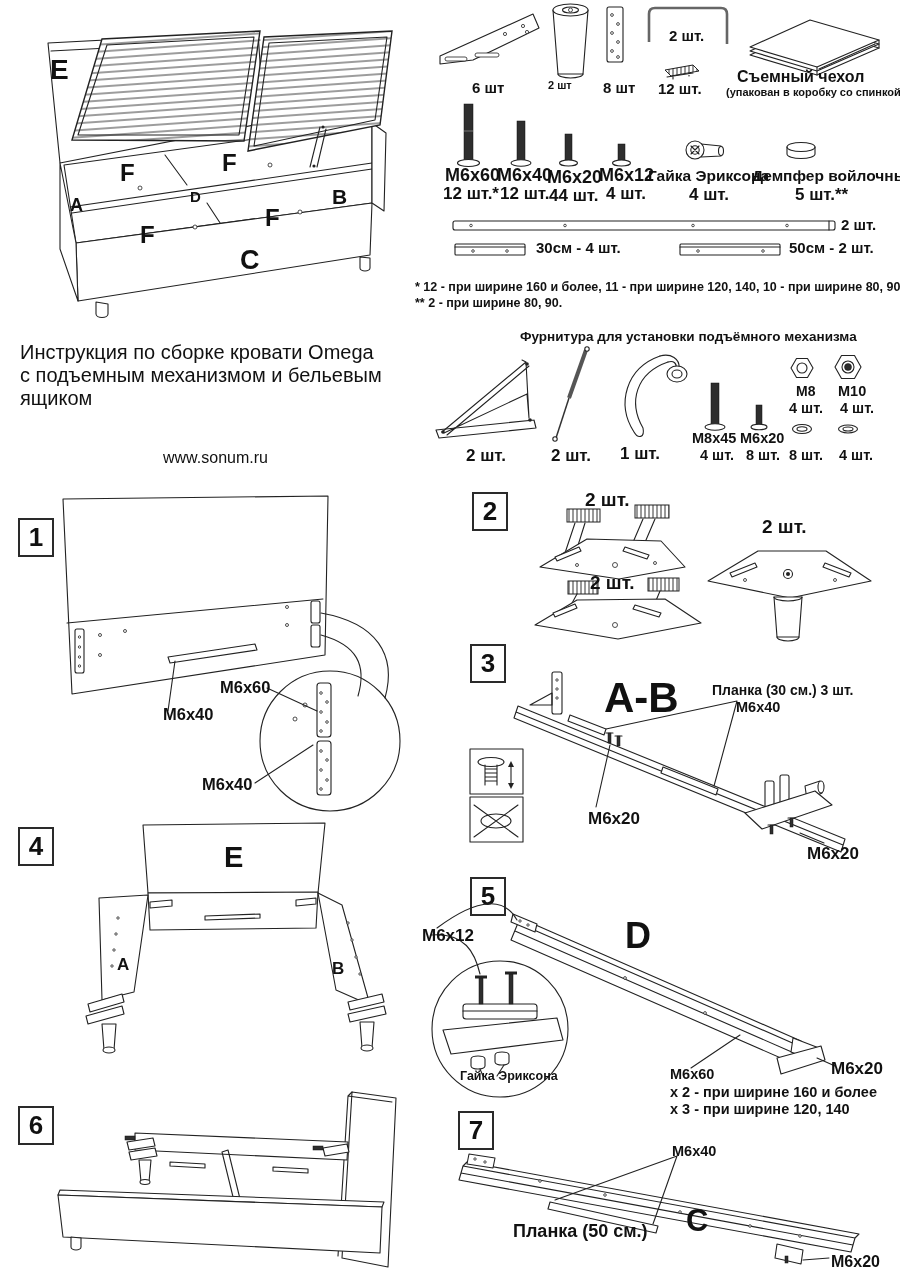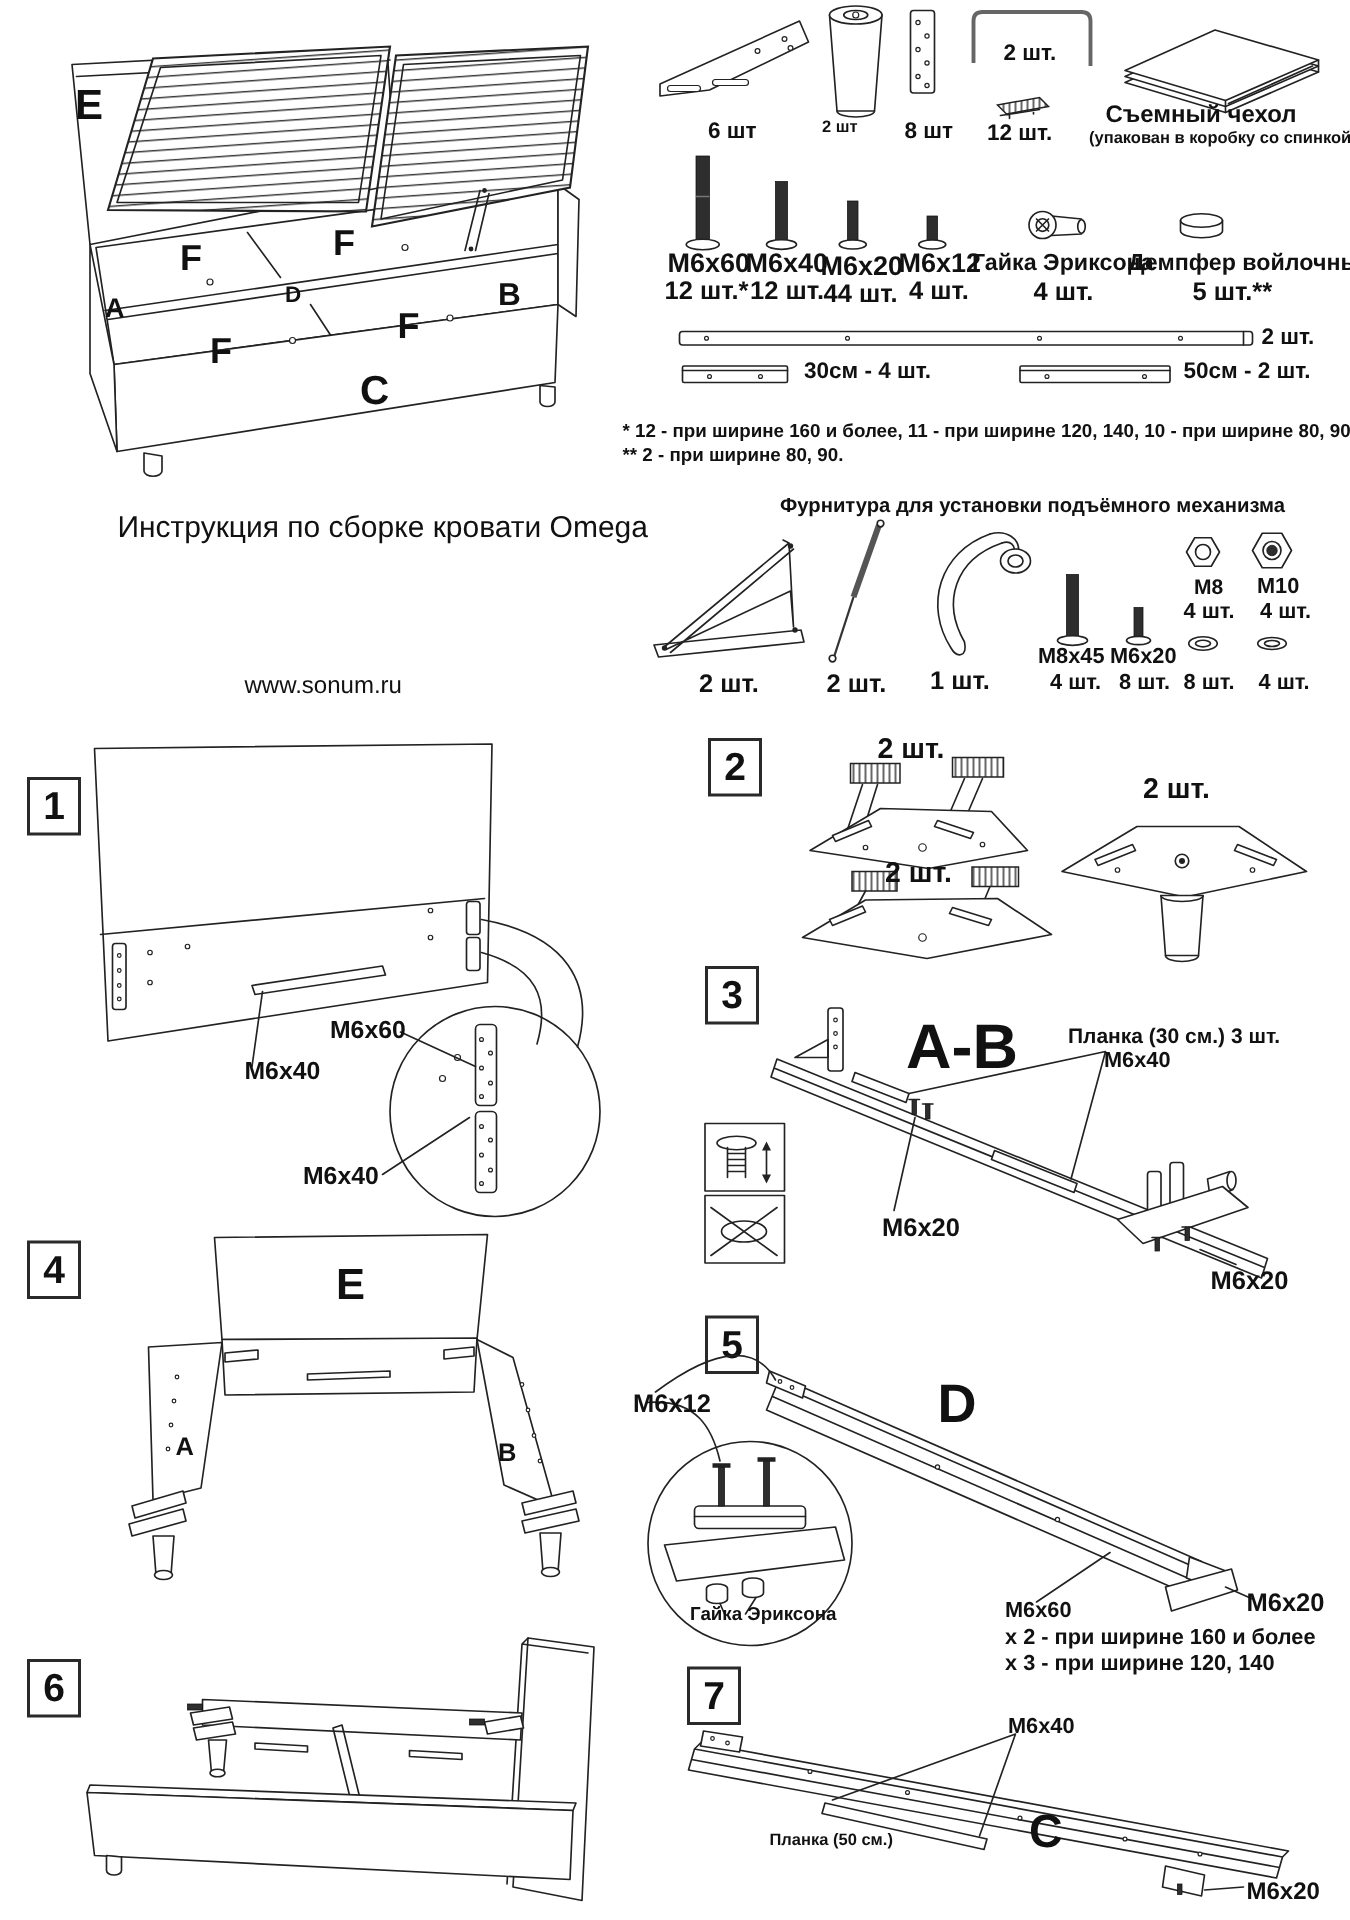--- a/index.html
+++ b/index.html
@@ -198,7 +198,7 @@
     <div>** 2 - при ширине 80, 90.</div>
   </div>
 
-  <div class="abs" style="left:20px;top:341px;width:412px;text-align:right;font-size:20px;line-height:23px">
+  <div class="abs" style="left:20px;top:341px;width:412px;text-align:left;font-size:20px;line-height:23px">
     <div>Инструкция по сборке кровати Omega</div>
   </div>
   <span class="lbl reg" style="left:163px;top:449px;font-size:16px">www.sonum.ru</span>

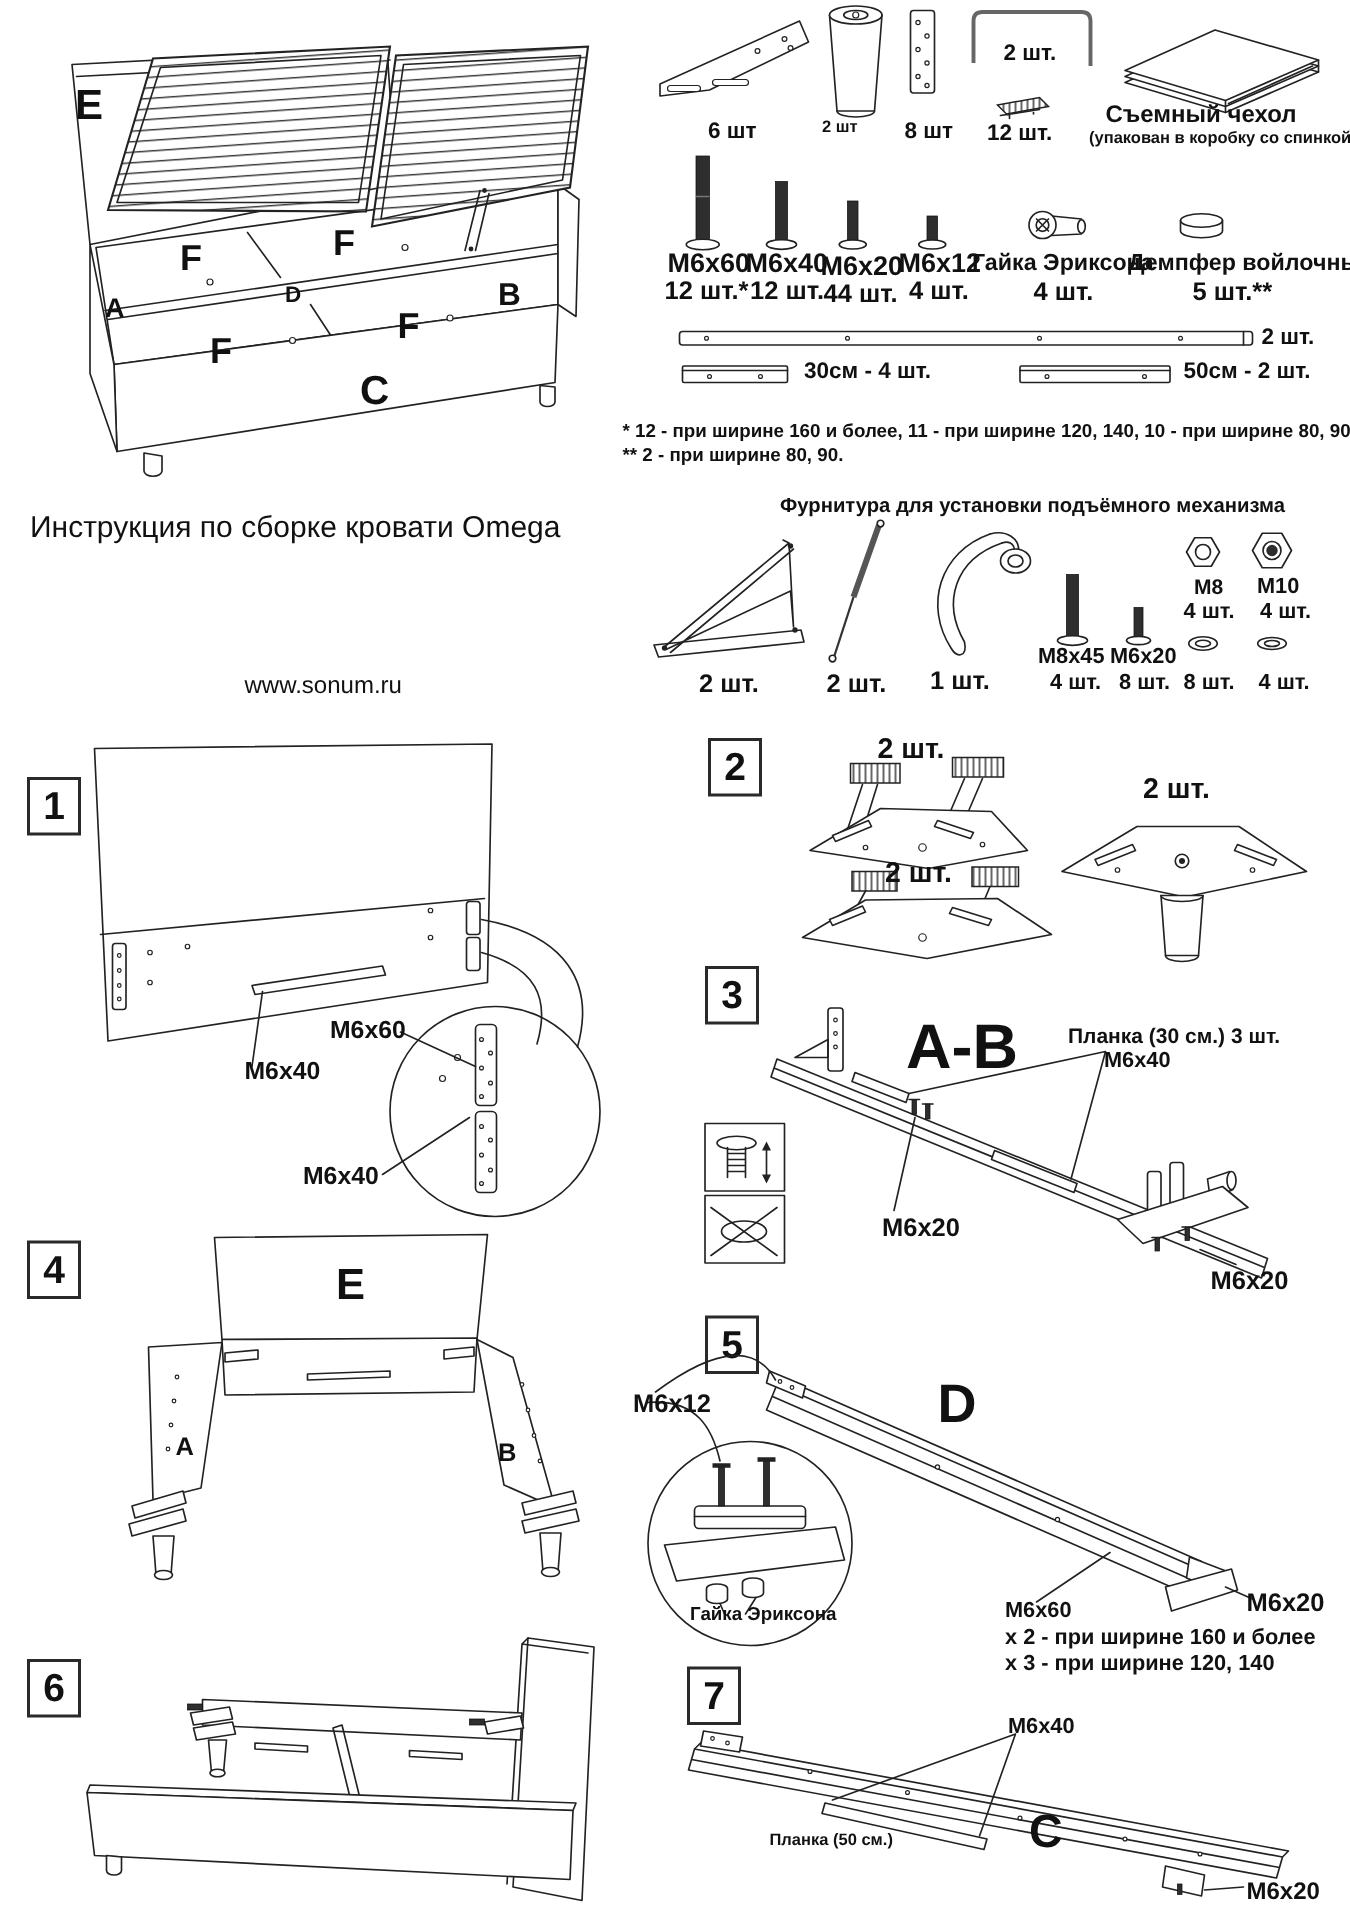--- a/index.html
+++ b/index.html
@@ -200,6 +200,7 @@
 
   <div class="abs" style="left:20px;top:341px;width:412px;text-align:left;font-size:20px;line-height:23px">
     <div>Инструкция по сборке кровати Omega</div>
+    <div>с подъемным механизмом и бельевым ящиком</div>
   </div>
   <span class="lbl reg" style="left:163px;top:449px;font-size:16px">www.sonum.ru</span>
 

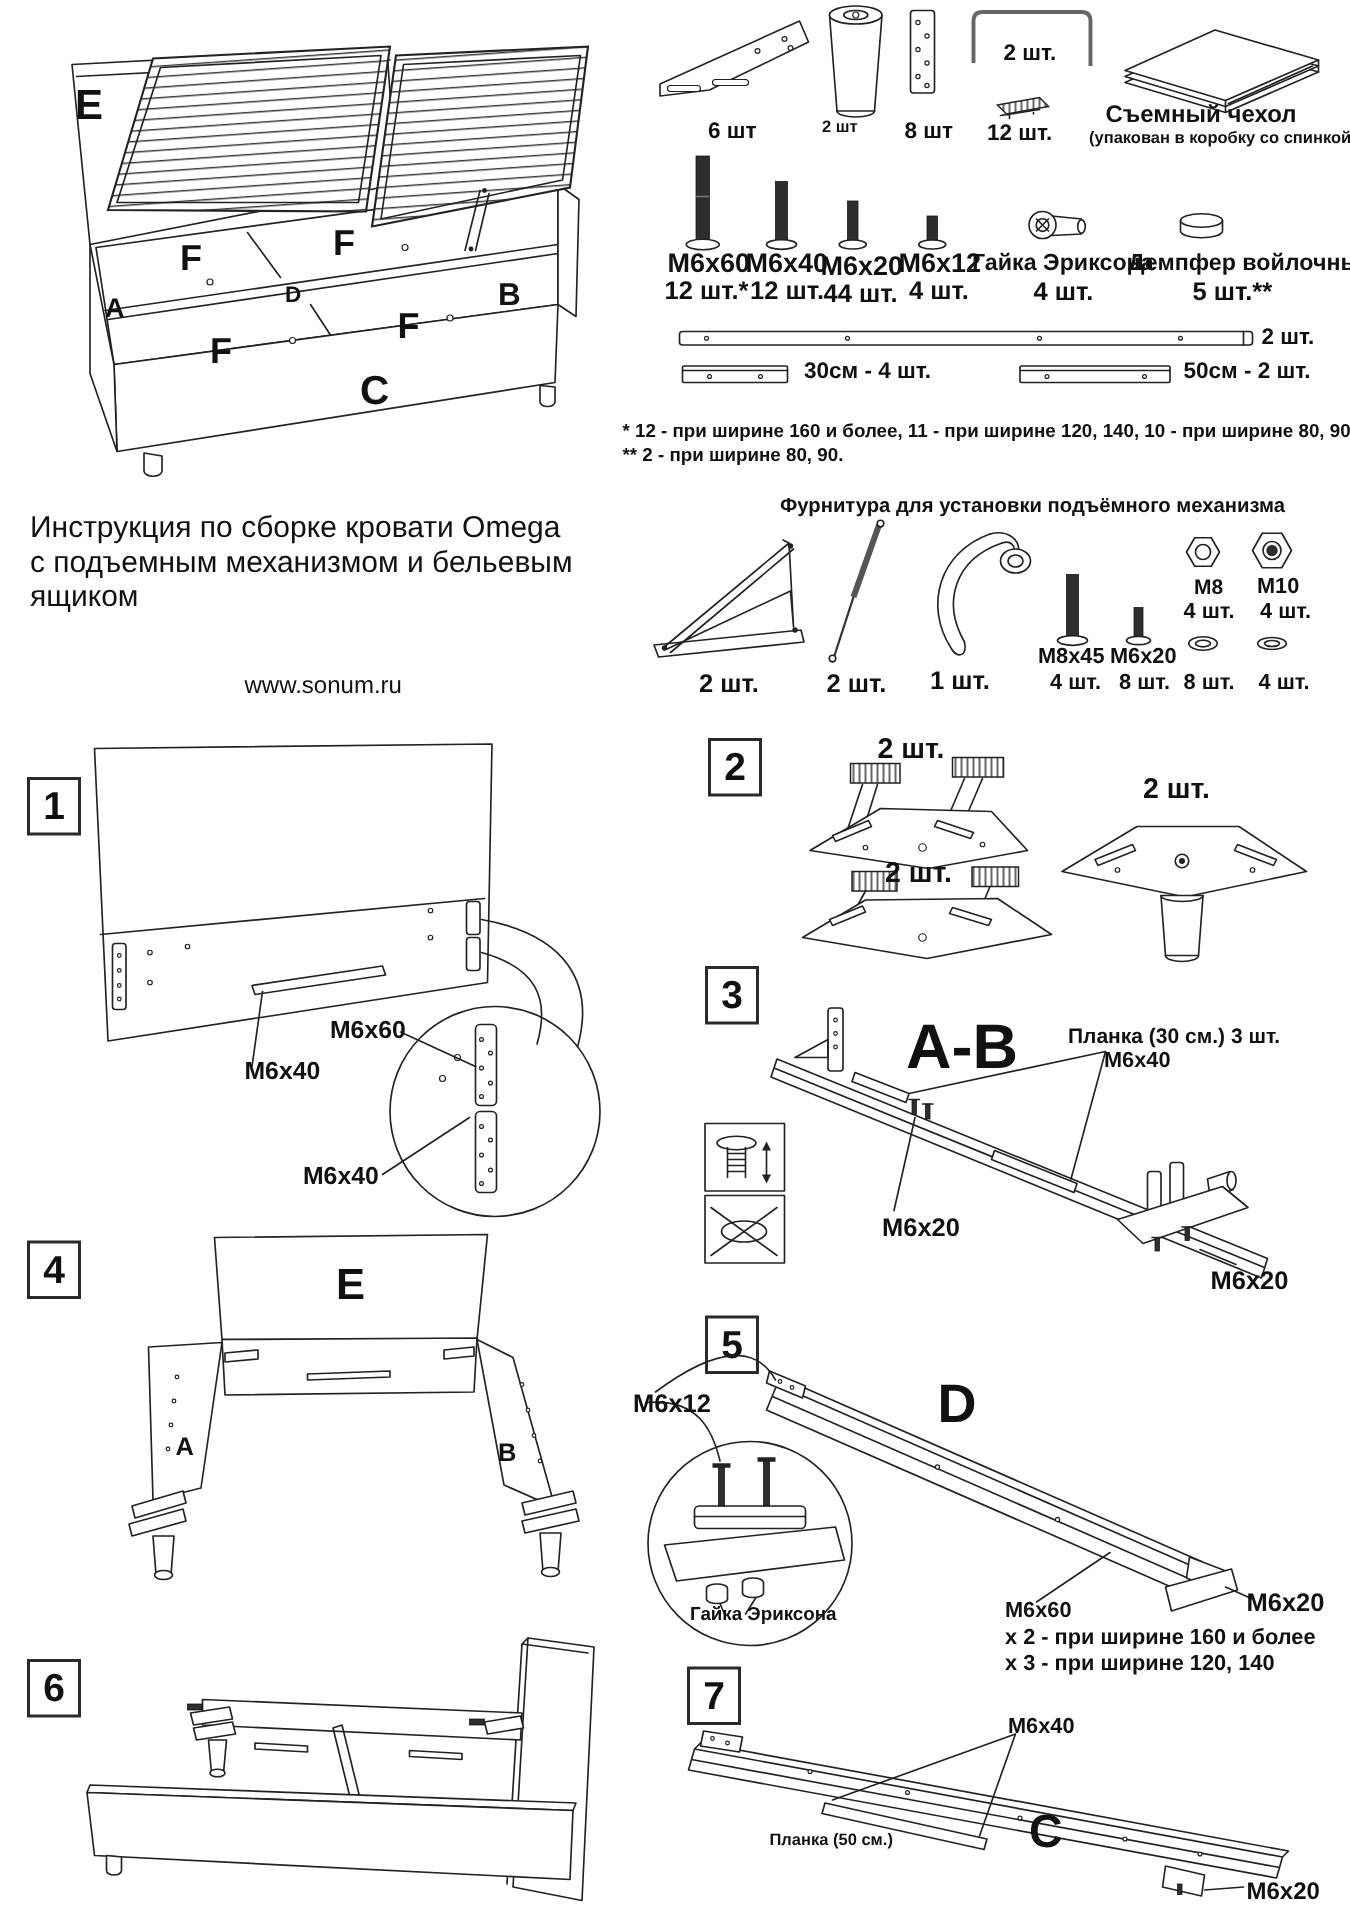--- a/index.html
+++ b/index.html
@@ -512,7 +512,7 @@
     <path class="ln" d="M222,18 L100,62 M222,18 L198,86 M348,122 L374,120"></path>
   </svg>
   <span class="lbl" style="left:672px;top:1144px;font-size:14.5px">M6x40</span>
-  <span class="lbl" style="left:513px;top:1222px;font-size:11px">Планка (50 см.)</span>
+  <span class="lbl" style="left:513px;top:1222px;font-size:18px">Планка (50 см.)</span>
   <span class="lbl" style="left:686px;top:1204px;font-size:31px">C</span>
   <span class="lbl" style="left:831px;top:1253px;font-size:16px">M6x20</span>
 

